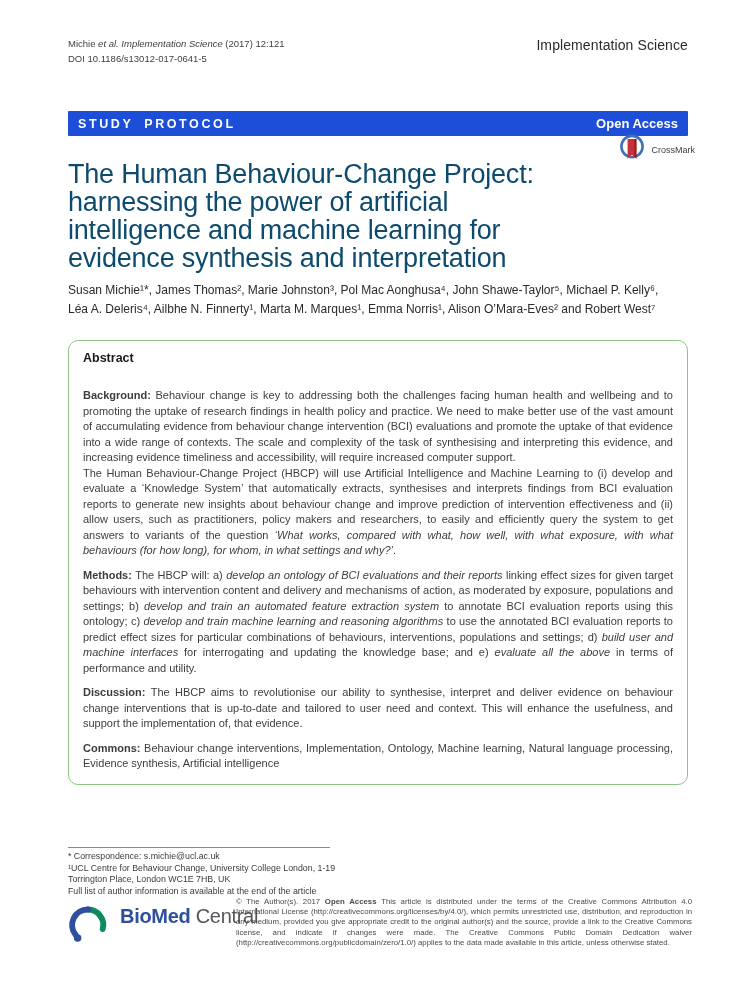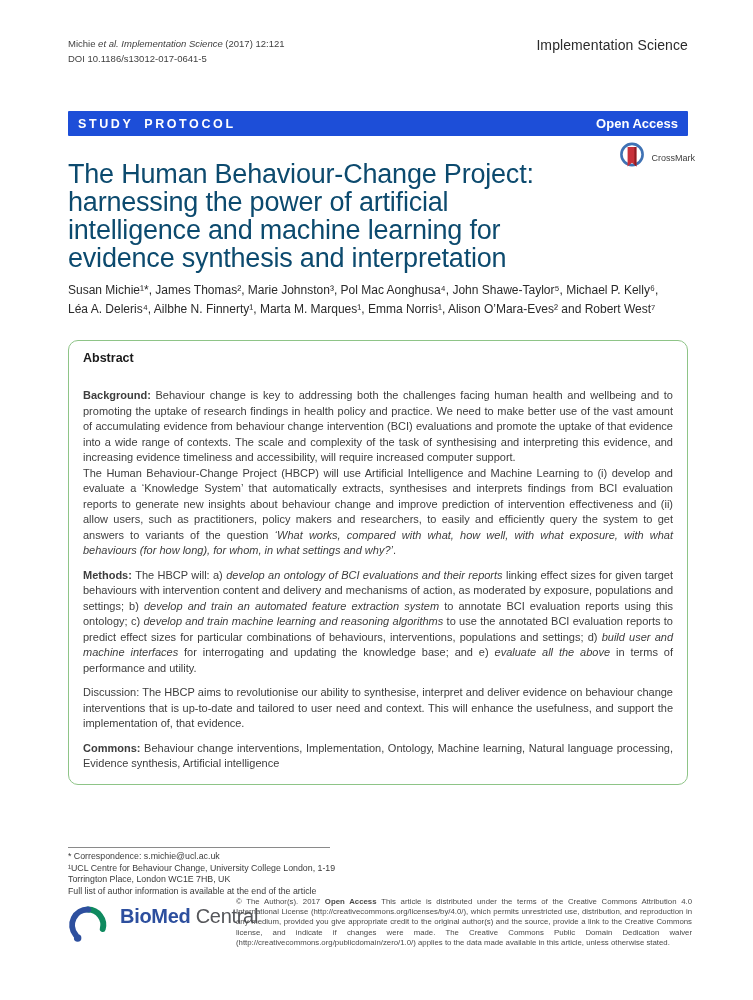--- a/index.html
+++ b/index.html
@@ -29,7 +29,7 @@
   .banner-access { font-size: 13px; font-weight: 700; }
 
   
-  .crossmark { position: absolute; top: 141px; right: 58px; display: flex; align-items: center; gap: 4px; cursor: pointer; }
+  .crossmark { position: absolute; top: 133px; right: 58px; display: flex; align-items: center; gap: 4px; cursor: pointer; }
   .crossmark-label { font-size: 9px; color: #3d3d3d; }
 
   

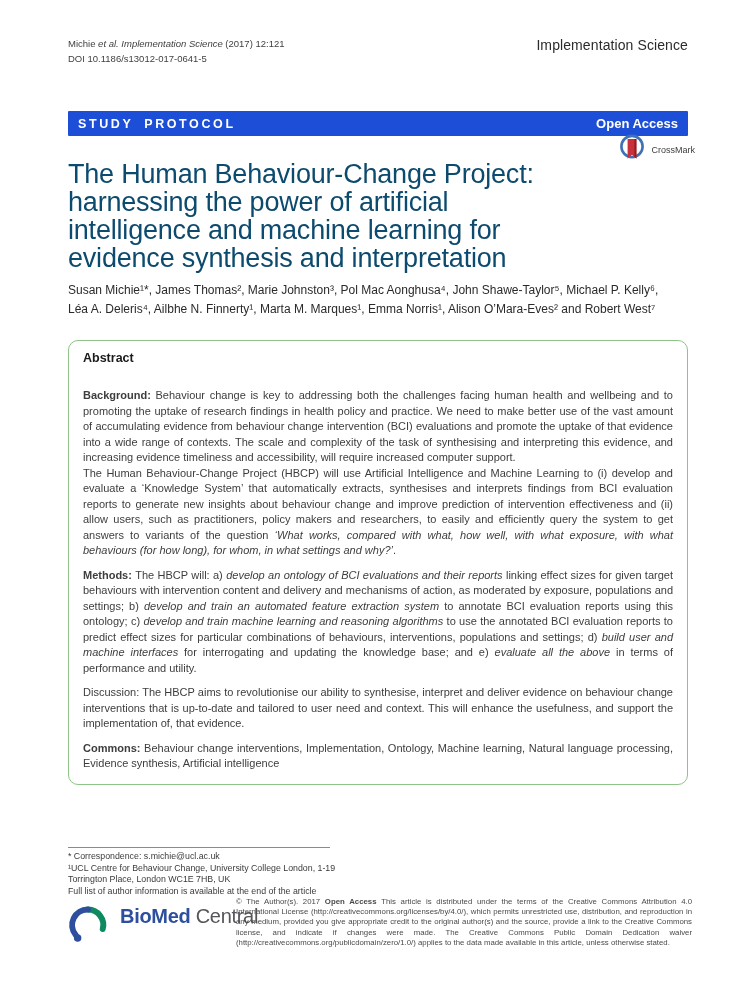--- a/index.html
+++ b/index.html
@@ -114,7 +114,7 @@
     <p class="tight"><span style="font-weight: 700;">Background: </span><span>Behaviour change is key to addressing both the challenges facing human health and wellbeing and to promoting the uptake of research findings in health policy and practice. We need to make better use of the vast amount of accumulating evidence from behaviour change intervention (BCI) evaluations and promote the uptake of that evidence into a wide range of contexts. The scale and complexity of the task of synthesising and interpreting this evidence, and increasing evidence timeliness and accessibility, will require increased computer support.</span></p>
     <p><span>The Human Behaviour-Change Project (HBCP) will use Artificial Intelligence and Machine Learning to (i) develop and evaluate a ‘Knowledge System’ that automatically extracts, synthesises and interprets findings from BCI evaluation reports to generate new insights about behaviour change and improve prediction of intervention effectiveness and (ii) allow users, such as practitioners, policy makers and researchers, to easily and efficiently query the system to get answers to variants of the question </span><span style="font-style: italic;">‘What works, compared with what, how well, with what exposure, with what behaviours (for how long), for whom, in what settings and why?’</span><span>.</span></p>
     <p><span style="font-weight: 700;">Methods: </span><span>The HBCP will: a) </span><span style="font-style: italic;">develop an ontology of BCI evaluations and their reports </span><span>linking effect sizes for given target behaviours with intervention content and delivery and mechanisms of action, as moderated by exposure, populations and settings; b) </span><span style="font-style: italic;">develop and train an automated feature extraction system </span><span>to annotate BCI evaluation reports using this ontology; c) </span><span style="font-style: italic;">develop and train machine learning and reasoning algorithms </span><span>to use the annotated BCI evaluation reports to predict effect sizes for particular combinations of behaviours, interventions, populations and settings; d) </span><span style="font-style: italic;">build user and machine interfaces </span><span>for interrogating and updating the knowledge base; and e) </span><span style="font-style: italic;">evaluate all the above </span><span>in terms of performance and utility.</span></p>
-    <p><span style="font-weight: 400; margin-top: 22px;">Discussion: </span><span>The HBCP aims to revolutionise our ability to synthesise, interpret and deliver evidence on behaviour change interventions that is up-to-date and tailored to user need and context. This will enhance the usefulness, and support the implementation of, that evidence.</span></p>
+    <p><span style="font-weight: 700; margin-top: 22px;">Discussion: </span><span>The HBCP aims to revolutionise our ability to synthesise, interpret and deliver evidence on behaviour change interventions that is up-to-date and tailored to user need and context. This will enhance the usefulness, and support the implementation of, that evidence.</span></p>
     <p><span style="font-weight: 700;">Commons: </span><span>Behaviour change interventions, Implementation, Ontology, Machine learning, Natural language processing, Evidence synthesis, Artificial intelligence</span></p>
   </div>
 

